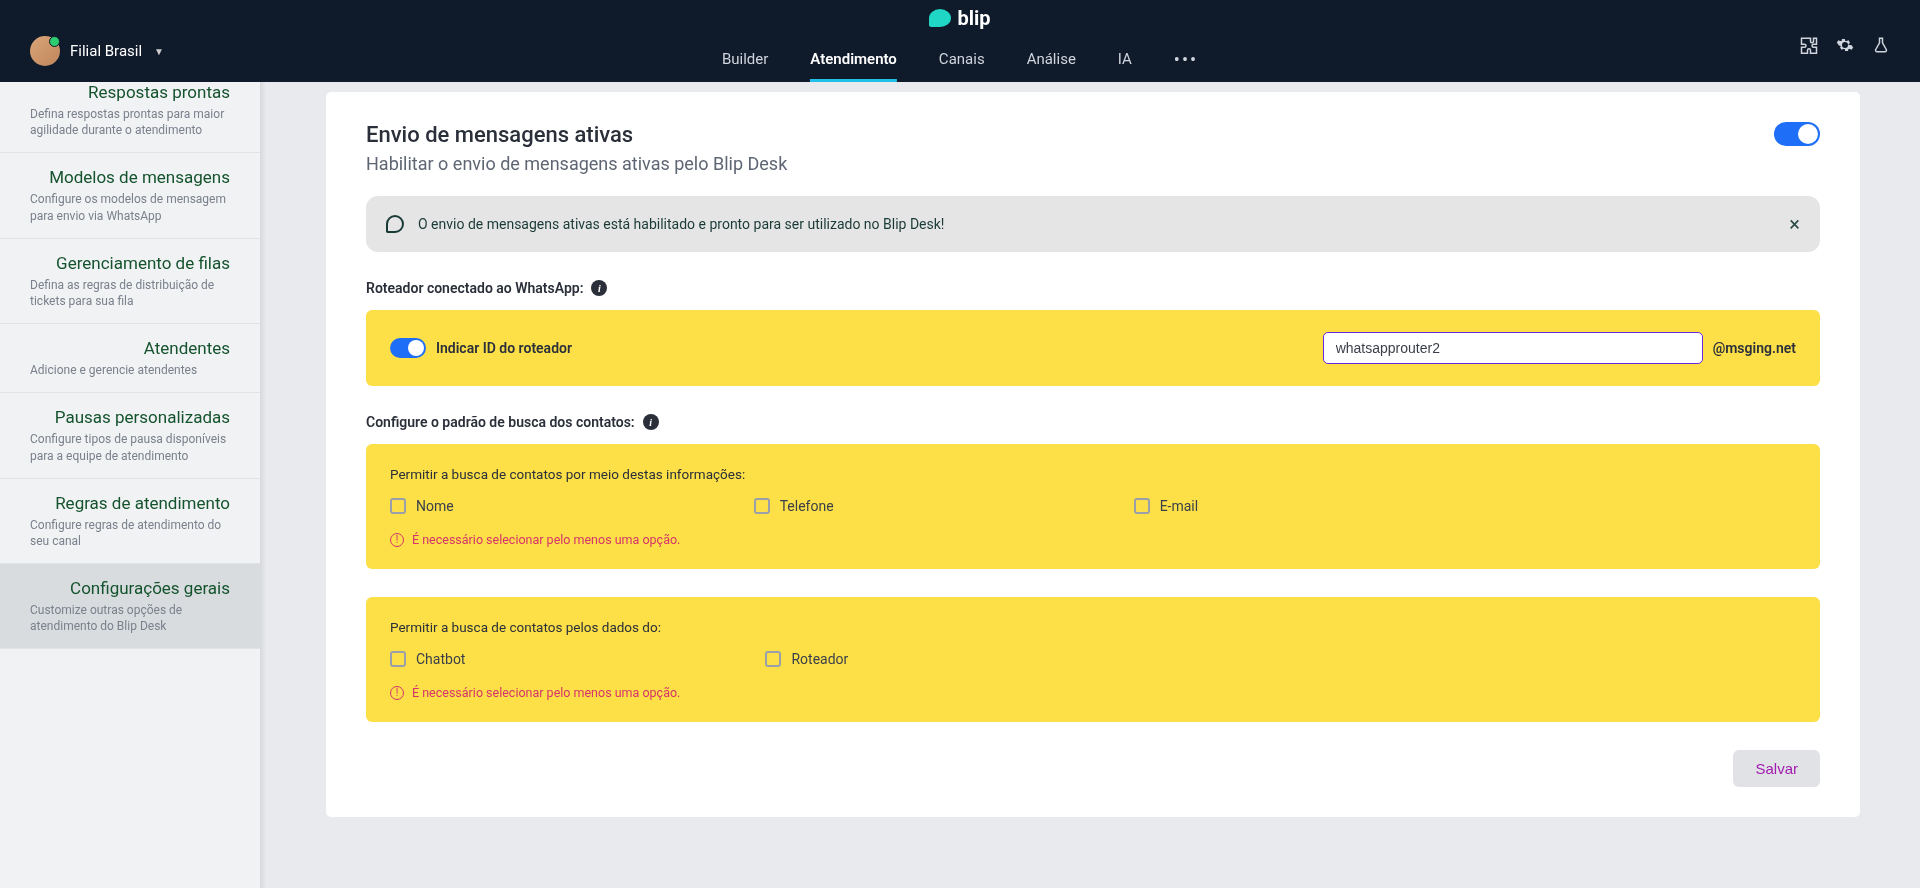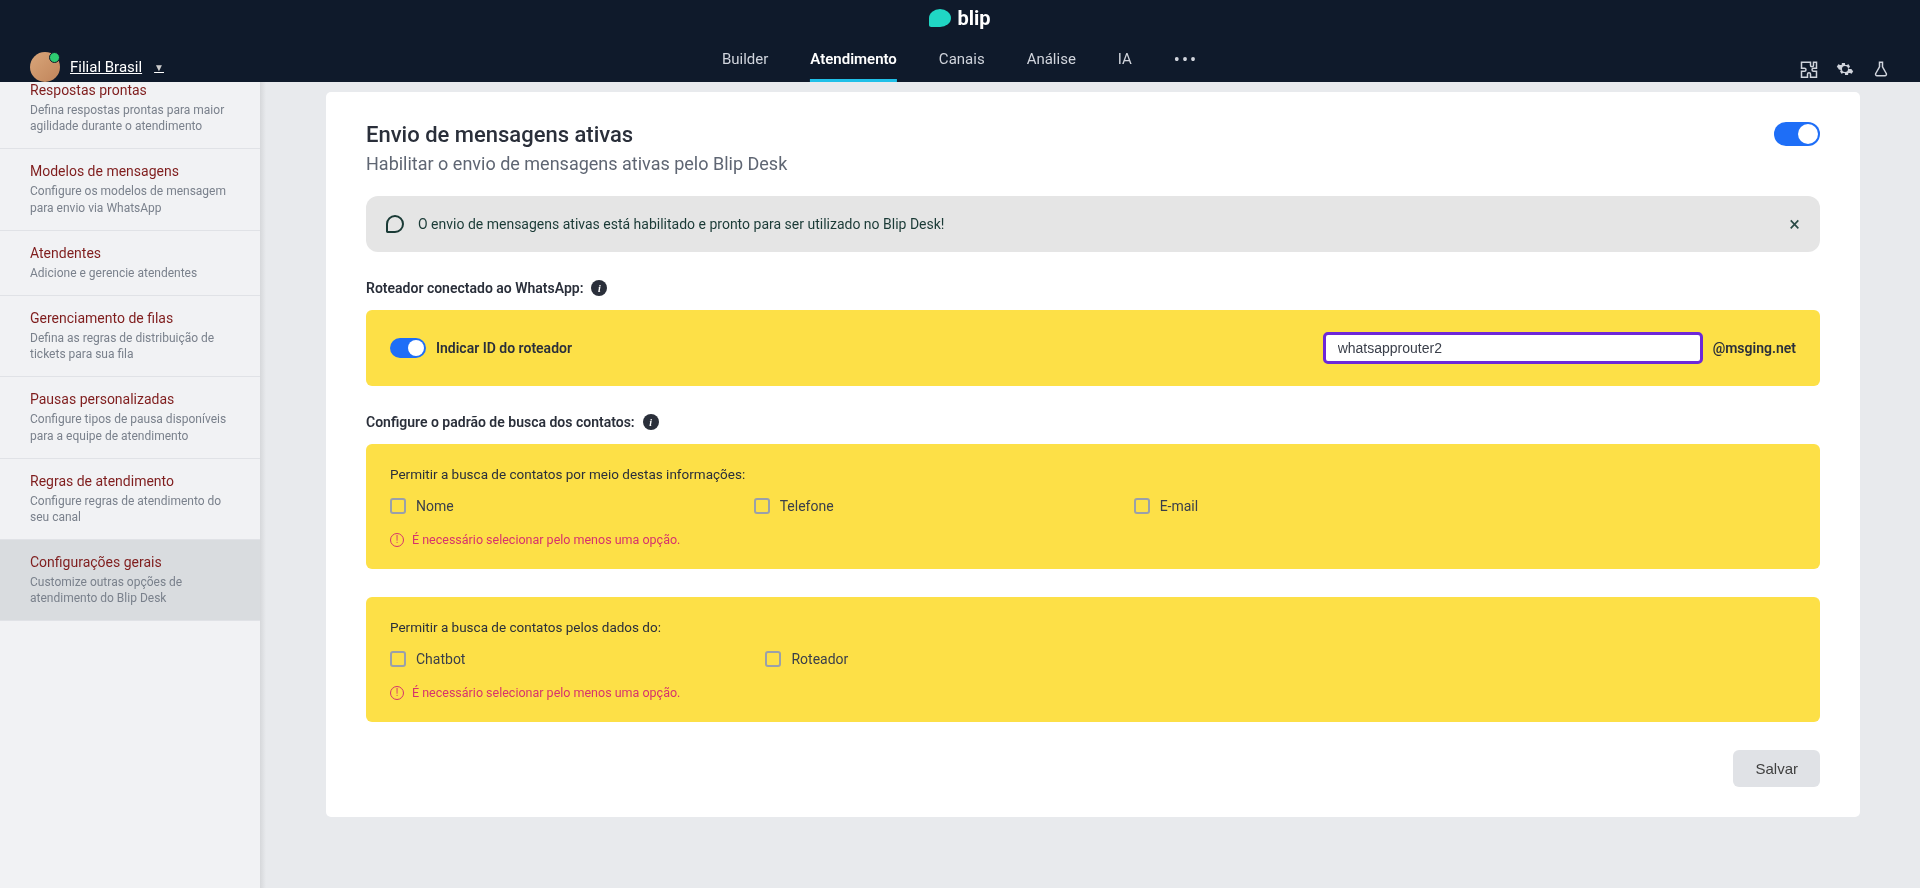--- a/index.html
+++ b/index.html
@@ -8,7 +8,7 @@
     .topbar-logo { display:flex; align-items:center; justify-content:center; height:36px; }
     .logo { display:flex; align-items:center; gap:6px; font-weight:700; font-size:20px; }
     .logo-bubble { width:22px; height:18px; background:#20d6c4; border-radius:50% 50% 50% 10%; }
-    .topbar-nav { display:flex; align-items:flex-end; height:46px; padding:0 30px; position:relative;text-decoration:underline; }
+    .topbar-nav { display:flex; align-items:flex-start; height:46px; padding:0 30px; position:relative; }
     .project { display:flex; align-items:center; gap:10px; }
     .avatar { width:30px; height:30px; border-radius:50%; background:linear-gradient(135deg,#d9a67a,#c0845a); position:relative; }
     .avatar::after { content:""; position:absolute; top:0; right:0; width:9px; height:9px; background:#2ecc71; border-radius:50%; border:1px solid #0f1a2b; }

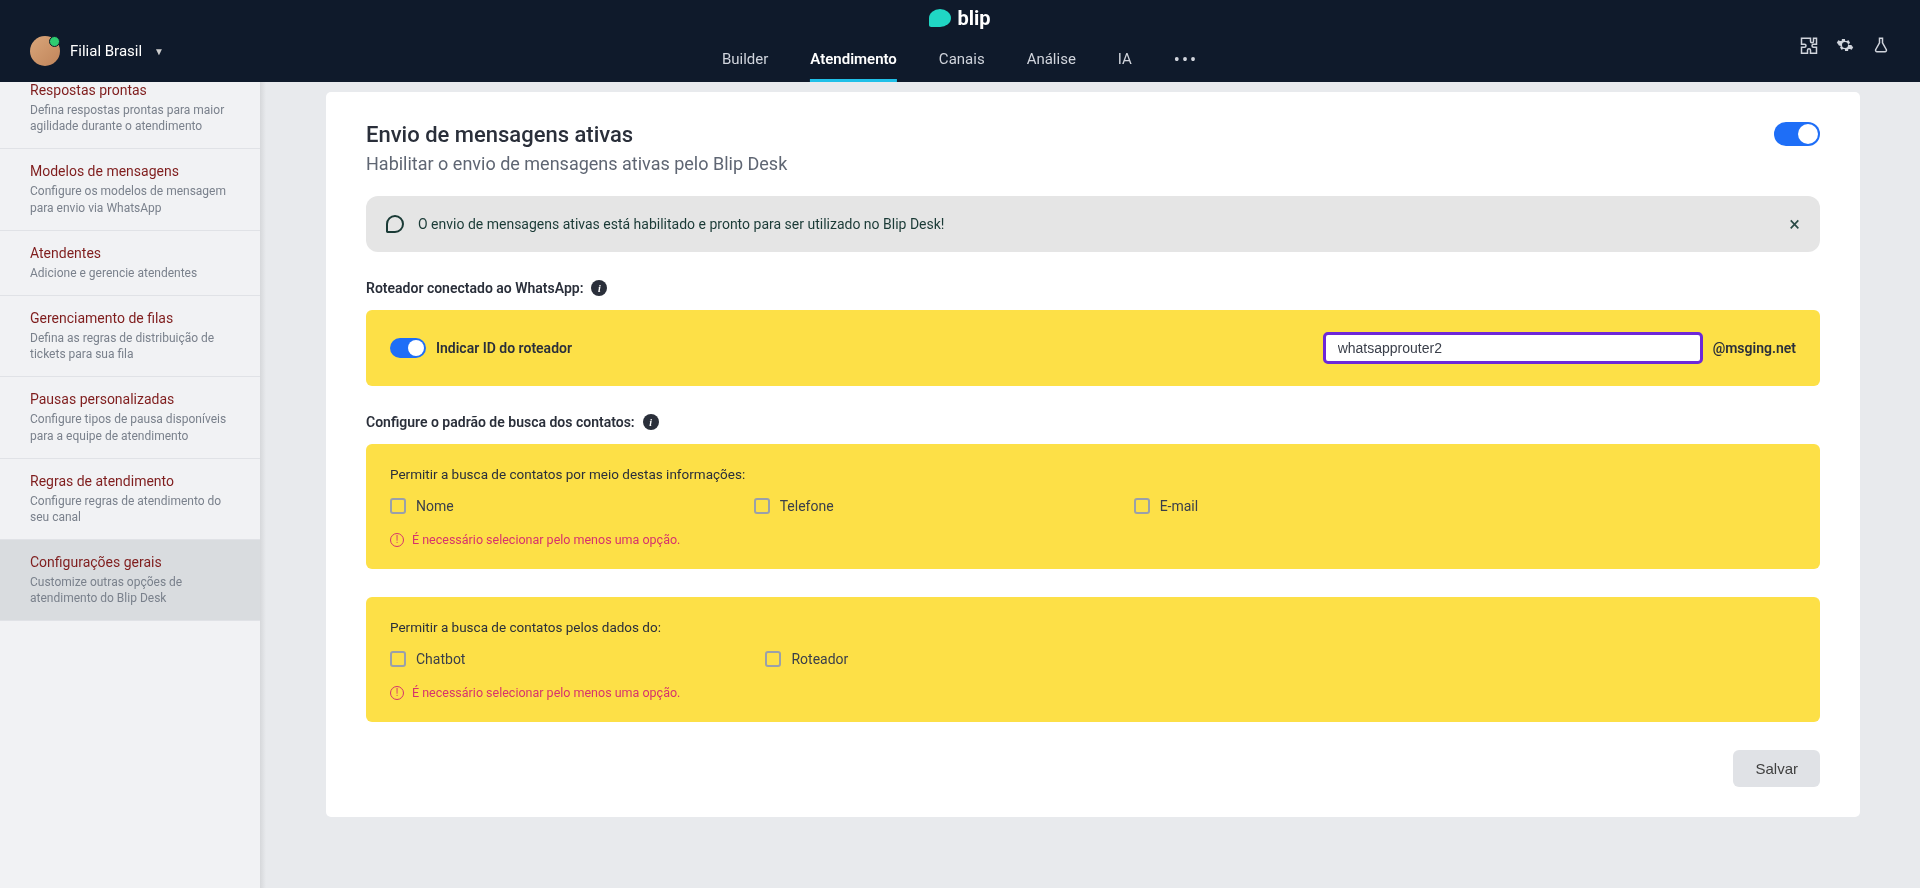--- a/index.html
+++ b/index.html
@@ -25,7 +25,7 @@
     .side-item { padding:14px 30px 14px 30px; border-bottom:1px solid #e0e2e6; cursor:pointer; }
     .side-item.cut { padding-top:0; }
     .side-item.active { background:#d9dcdf; }
-    .side-title { font-size:14px; color:#7f1d1d; margin-bottom:4px; }
+    .side-title { font-size:17px; color:#14532d; margin-bottom:4px;text-align:right; }
     .side-desc { font-size:12px; color:#7a818c; line-height:1.35; }
     .scroll-shadow { width:6px; background:linear-gradient(to right,rgba(0,0,0,0.08),transparent); }
     .main { flex:1; overflow-y:auto; padding:0 60px 25px 60px; }

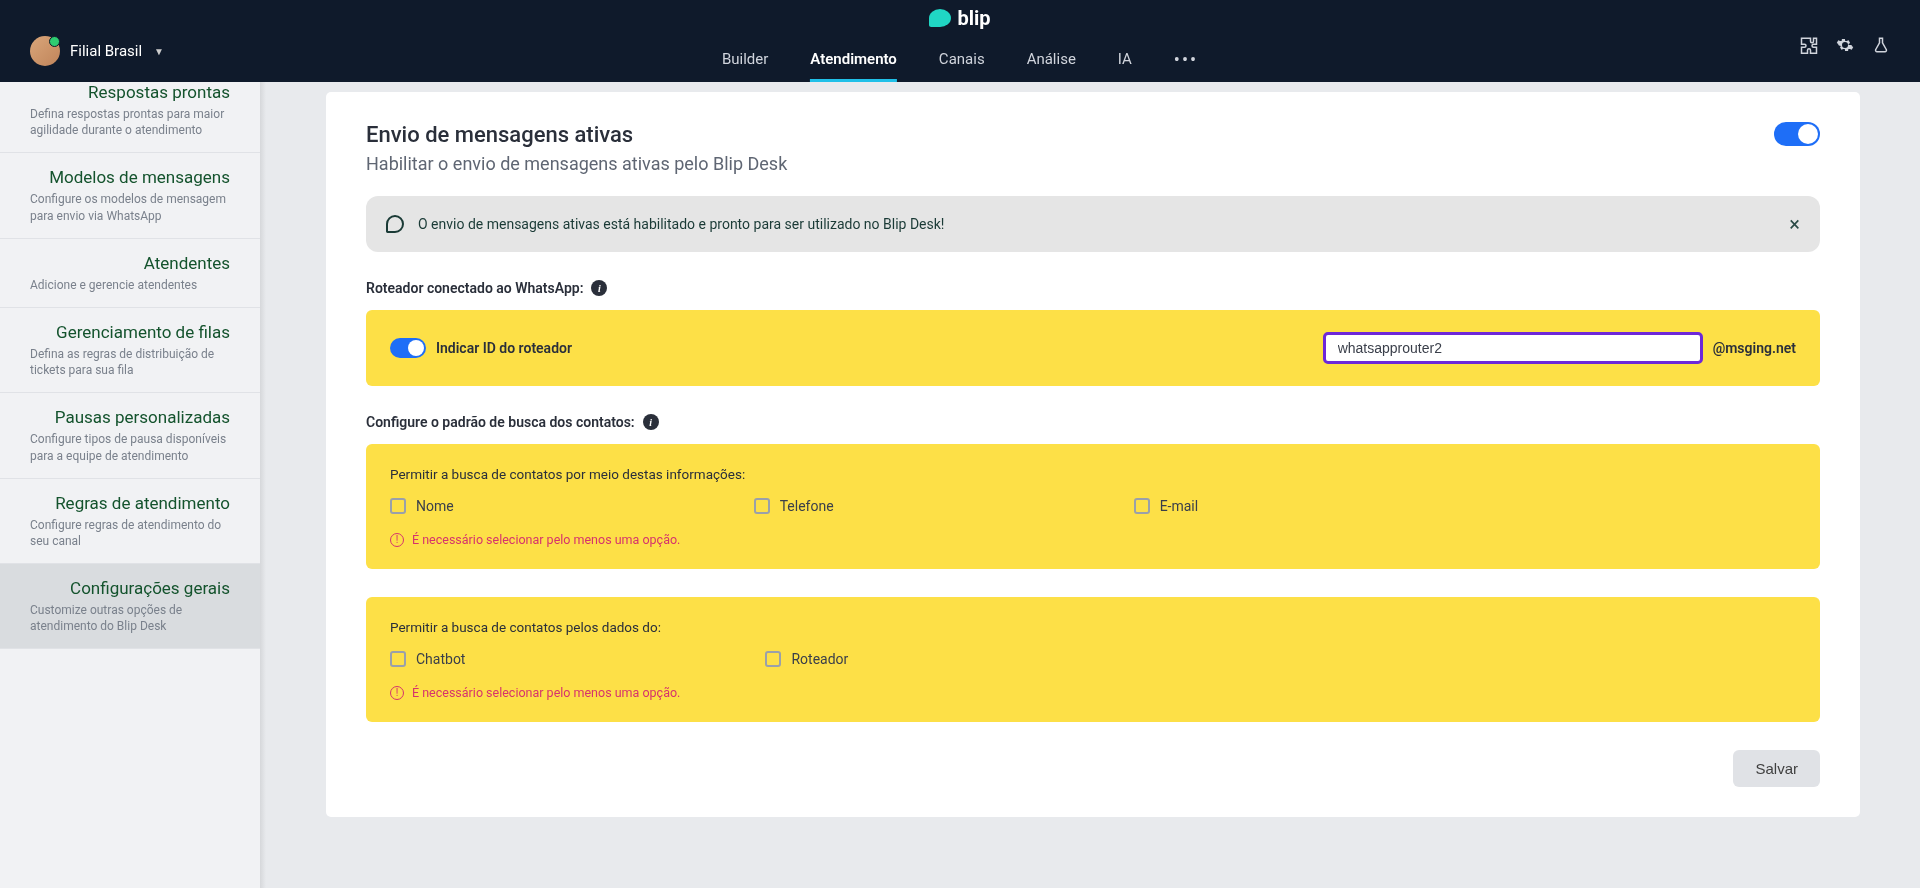--- a/index.html
+++ b/index.html
@@ -115,12 +115,12 @@
       <div class="side-desc">Configure os modelos de mensagem para envio via WhatsApp</div>
     </div>
     <div class="side-item">
+      <div class="side-title">Gerenciamento de filas</div>
+      <div class="side-desc">Defina as regras de distribuição de tickets para sua fila</div>
+    </div>
+    <div class="side-item">
       <div class="side-title">Atendentes</div>
       <div class="side-desc">Adicione e gerencie atendentes</div>
-    </div>
-    <div class="side-item">
-      <div class="side-title">Gerenciamento de filas</div>
-      <div class="side-desc">Defina as regras de distribuição de tickets para sua fila</div>
     </div>
     <div class="side-item">
       <div class="side-title">Pausas personalizadas</div>

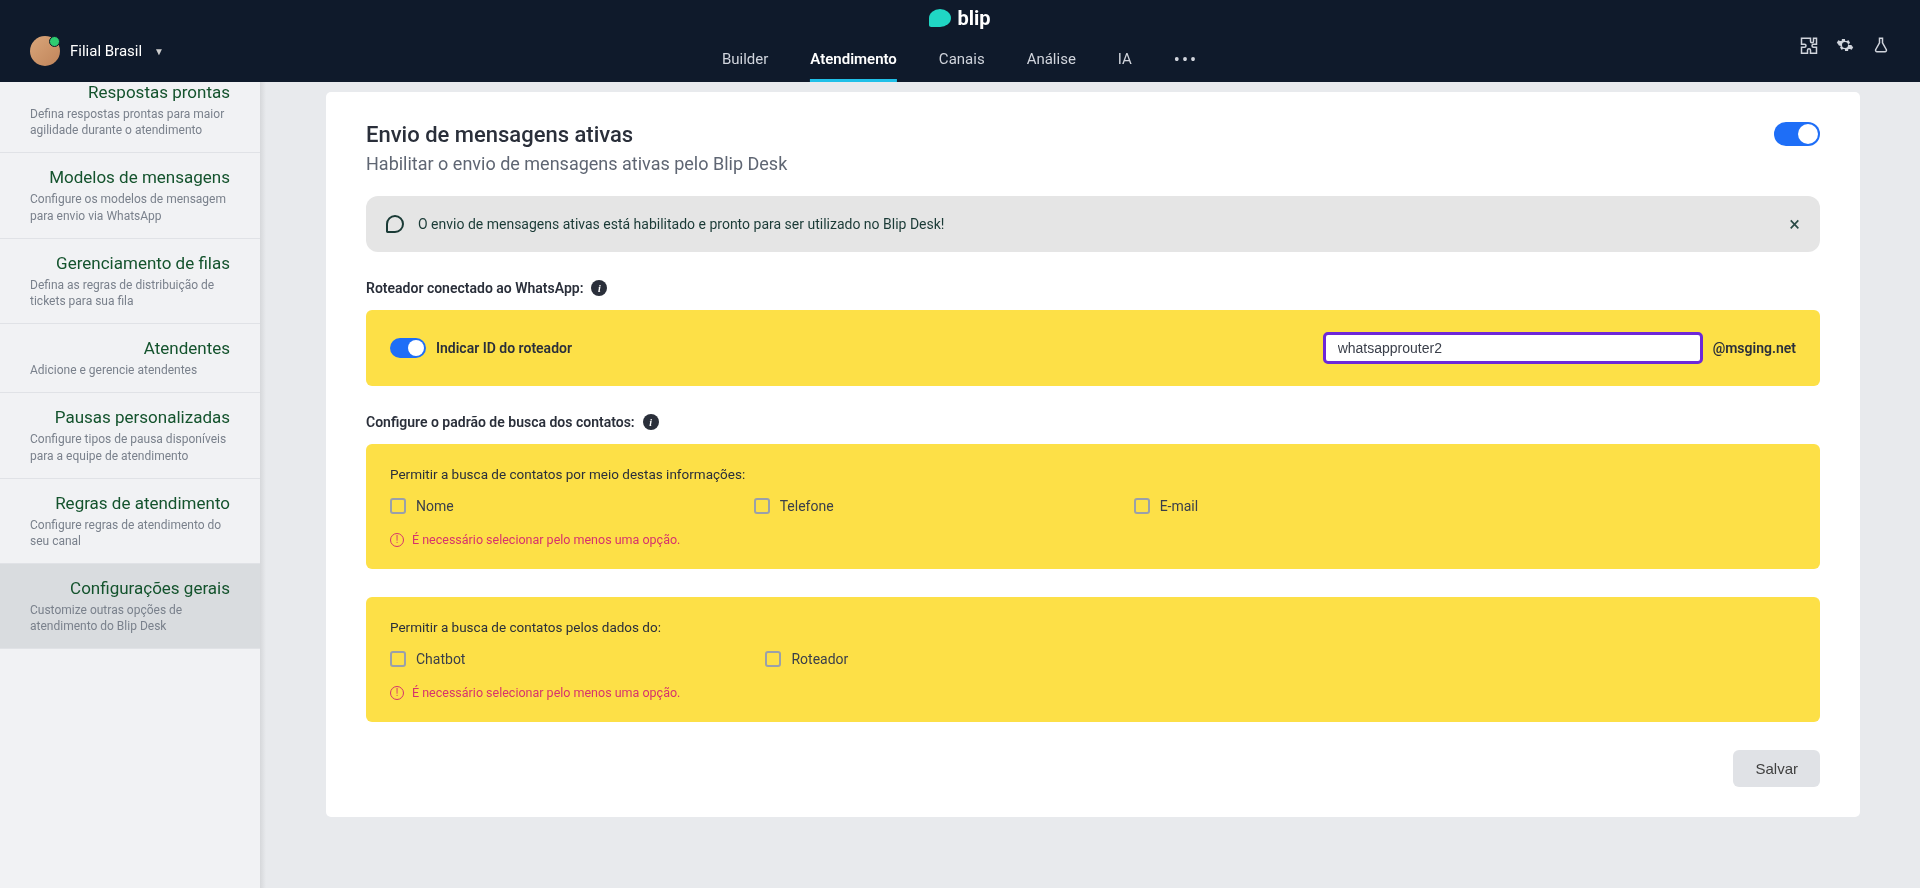--- a/index.html
+++ b/index.html
@@ -47,7 +47,7 @@
     .router-left { display:flex; align-items:center; gap:10px; }
     .router-lbl { font-size:14px; font-weight:600; color:#2a2f3a; }
     .router-right { display:flex; align-items:center; gap:10px; }
-    .router-input { height:32px; width:380px; border:3px solid #6d28d9; border-radius:5px; padding:0 12px; font-size:14px; color:#3a3f4a; background:#fff; }
+    .router-input { height:32px; width:380px; border:1px solid #6d28d9; border-radius:5px; padding:0 12px; font-size:14px; color:#3a3f4a; background:#fff; }
     .router-suffix { font-size:14px; font-weight:600; color:#2a2f3a; }
     .chk-title { font-size:13.5px; color:#2a2f3a; margin-bottom:16px; }
     .chk-row { display:flex; gap:300px; }

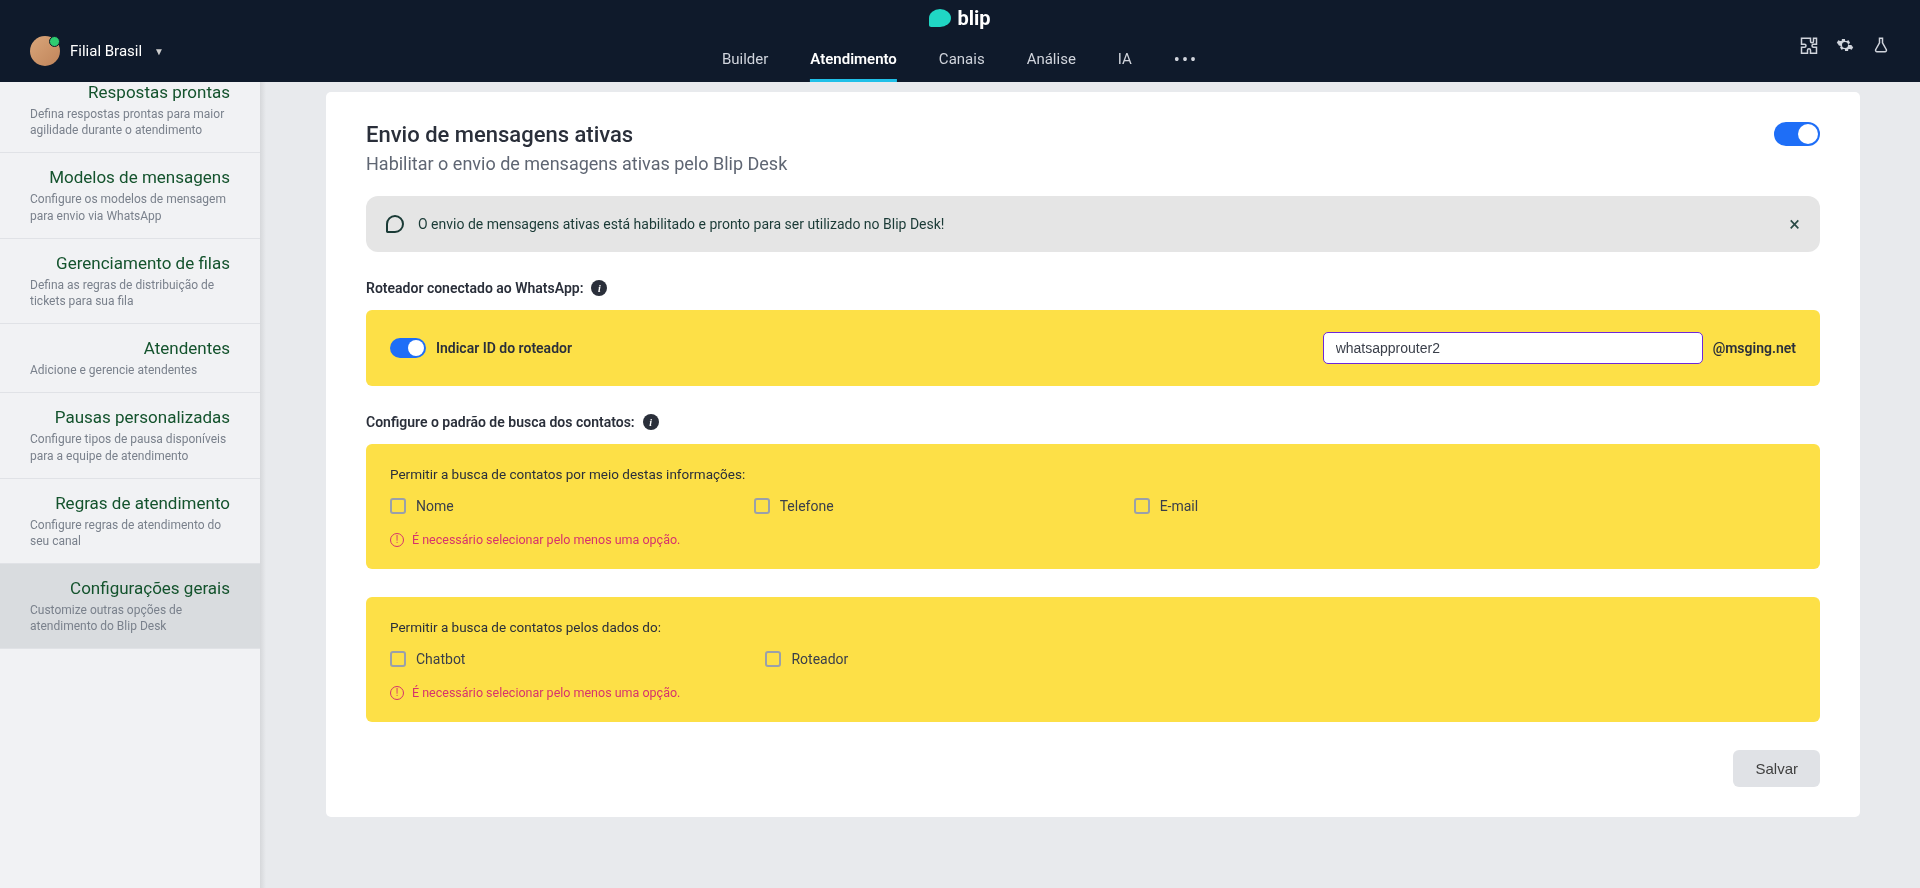--- a/index.html
+++ b/index.html
@@ -57,7 +57,7 @@
     .err { display:flex; align-items:center; gap:8px; margin-top:18px; color:#d6336c; font-size:12.5px; }
     .err-ic { width:14px; height:14px; border:1.5px solid #d6336c; border-radius:50%; display:flex; align-items:center; justify-content:center; font-size:10px; }
     .save-row { display:flex; justify-content:flex-end; margin-top:4px; }
-    .save-btn { background:#e0e2e6; color:#404040; border:none; border-radius:6px; padding:10px 22px; font-size:15px; cursor:pointer; }
+    .save-btn { background:#e0e2e6; color:#a21caf; border:none; border-radius:6px; padding:10px 22px; font-size:15px; cursor:pointer; }
     .gear { display:inline-block; }
   </style>
 </head>

